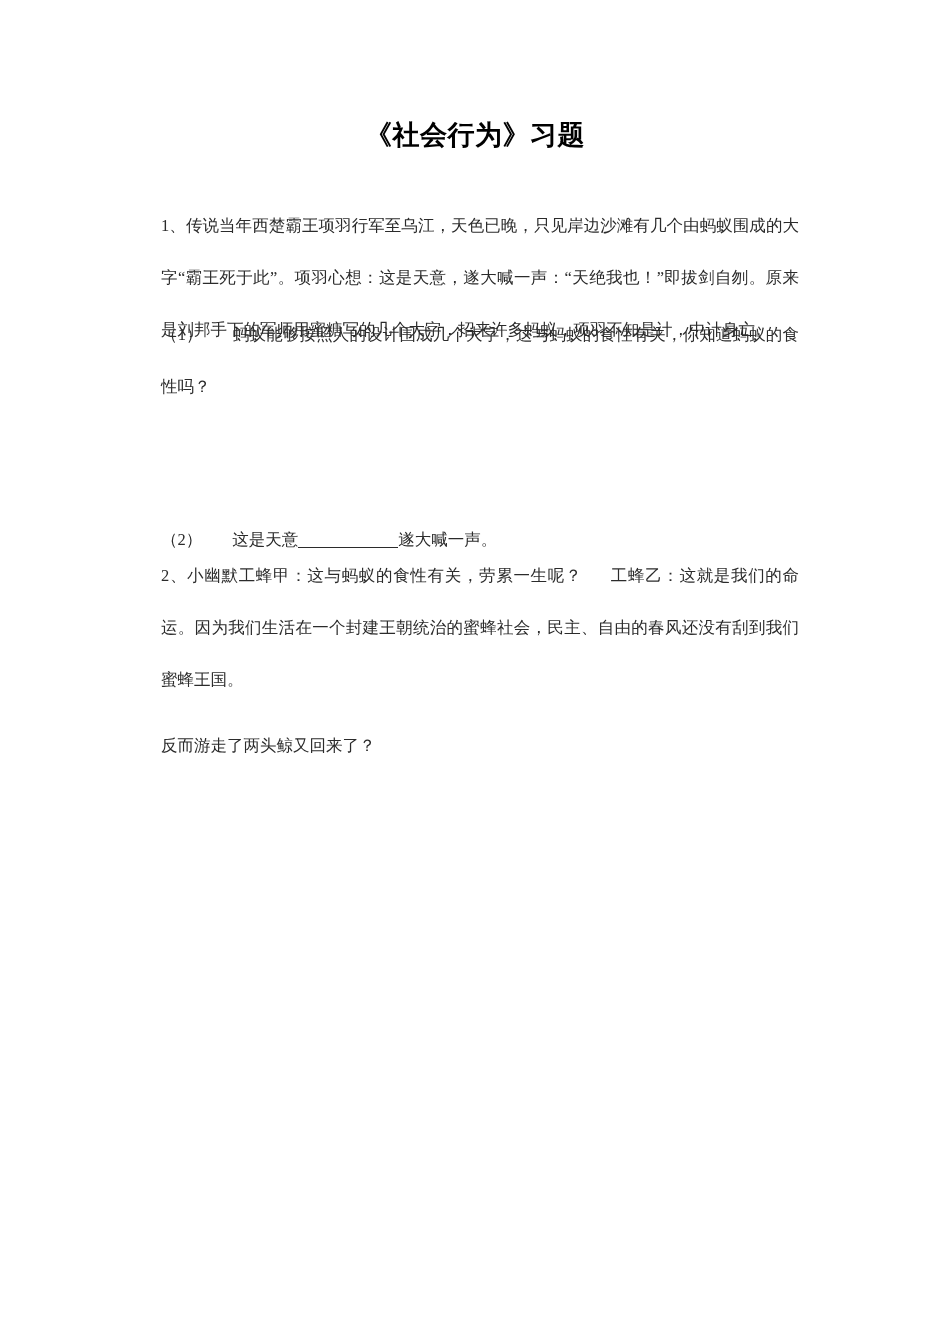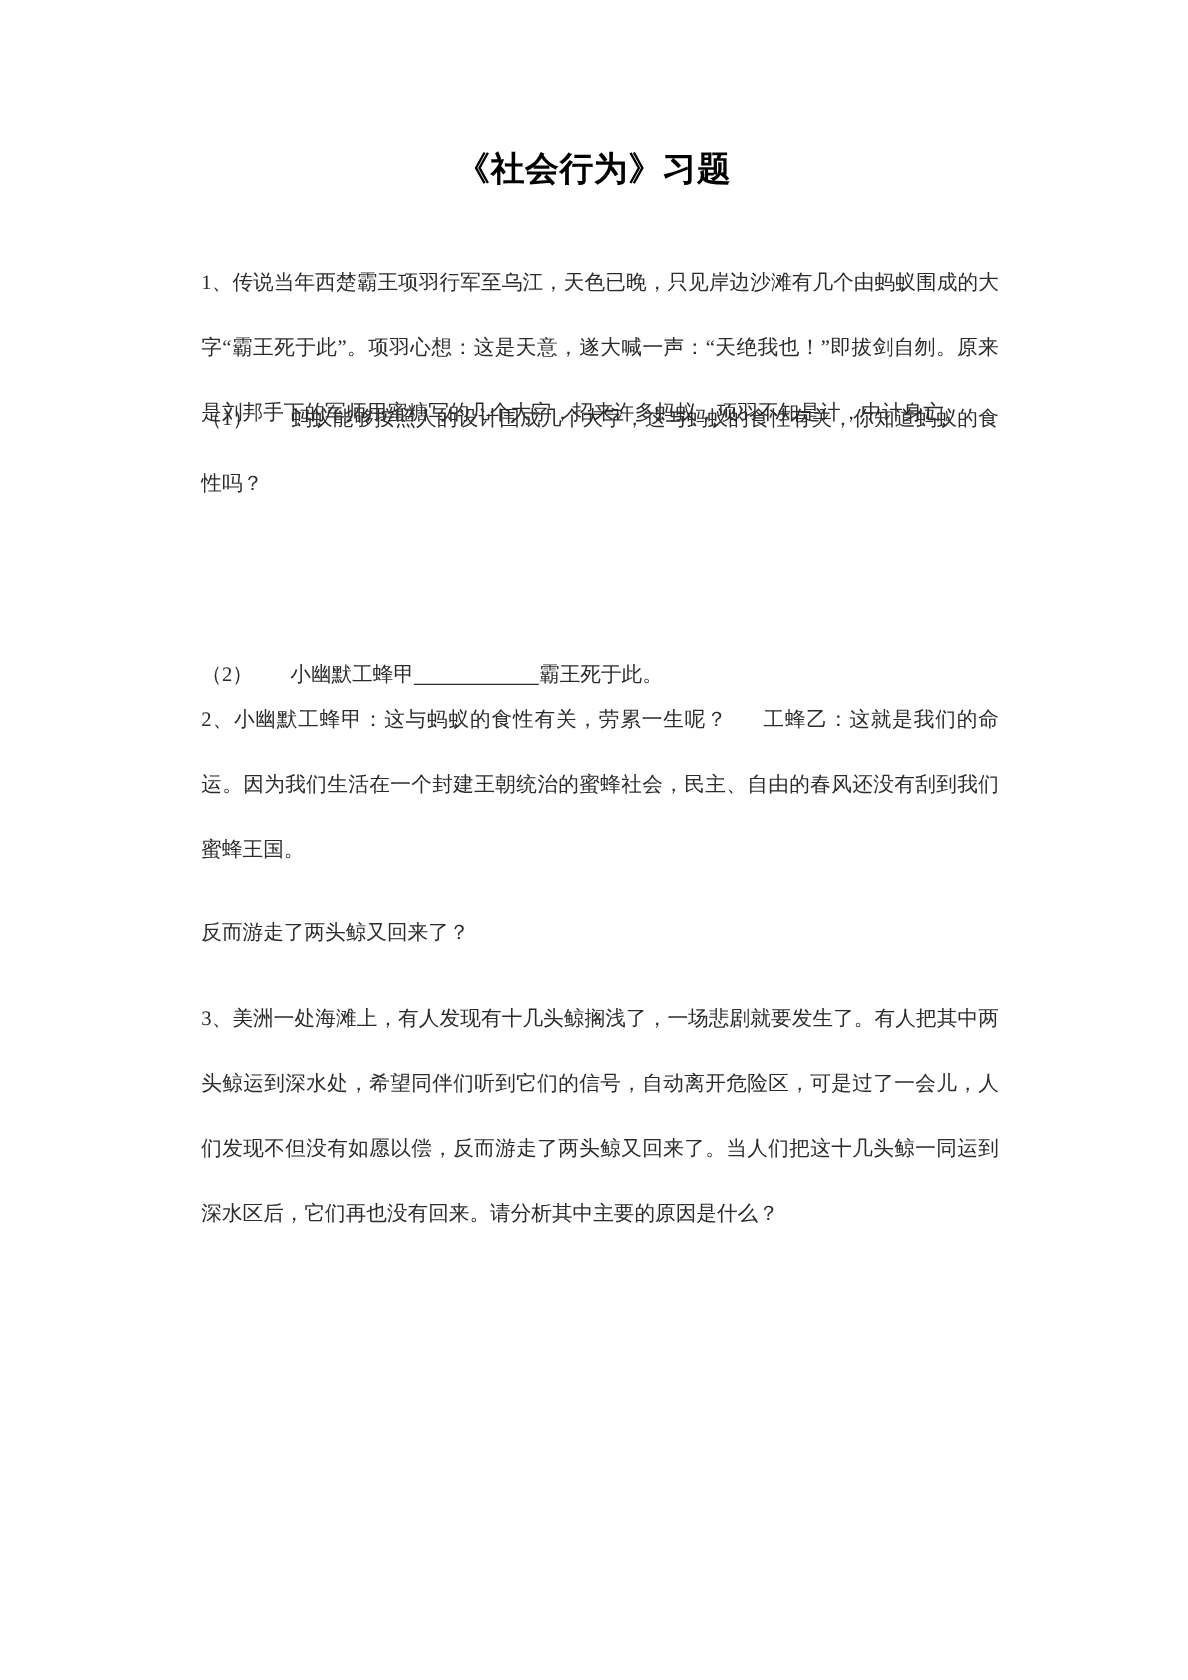--- a/index.html
+++ b/index.html
@@ -89,7 +89,7 @@
   </div>
 
   <div class="body-block para-sub2">
-    <p class="para just-all"><span>（2）</span><span class="indent-space"></span><span>小幽默工蜂甲</span><span class="blank-line"></span><span>霸王死于此。</span></p>
+    <p class="para just-all"><span>（2）</span><span class="indent-space"></span><span>这是天意</span><span class="blank-line"></span><span>霸王死于此。</span></p>
   </div>
 
   <div class="body-block para-q2">

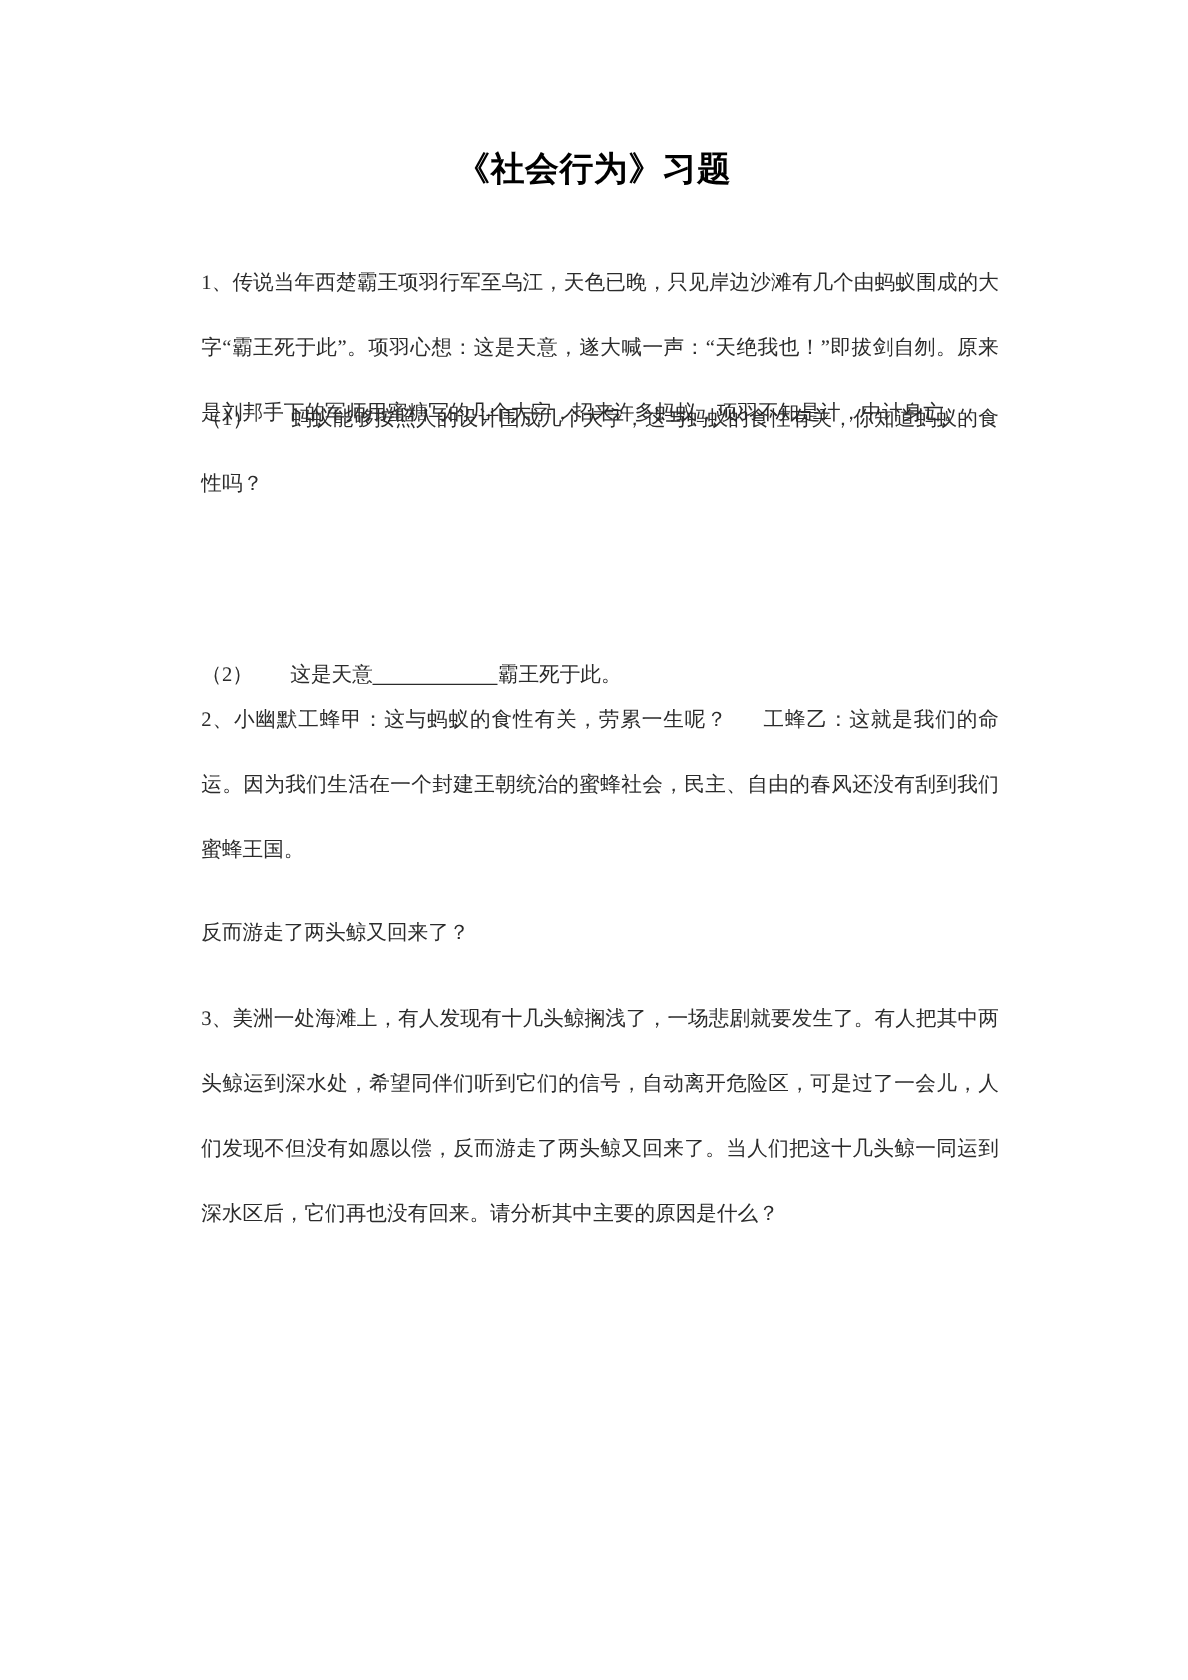--- a/index.html
+++ b/index.html
@@ -89,7 +89,7 @@
   </div>
 
   <div class="body-block para-sub2">
-    <p class="para just-all"><span>（2）</span><span class="indent-space"></span><span>这是天意</span><span class="blank-line"></span><span>霸王死于此。</span></p>
+    <p class="para just-all"><span>（2）</span><span class="indent-space"></span><span>这是天意</span><span class="blank-line"></span><span>遂大喊一声。</span></p>
   </div>
 
   <div class="body-block para-q2">

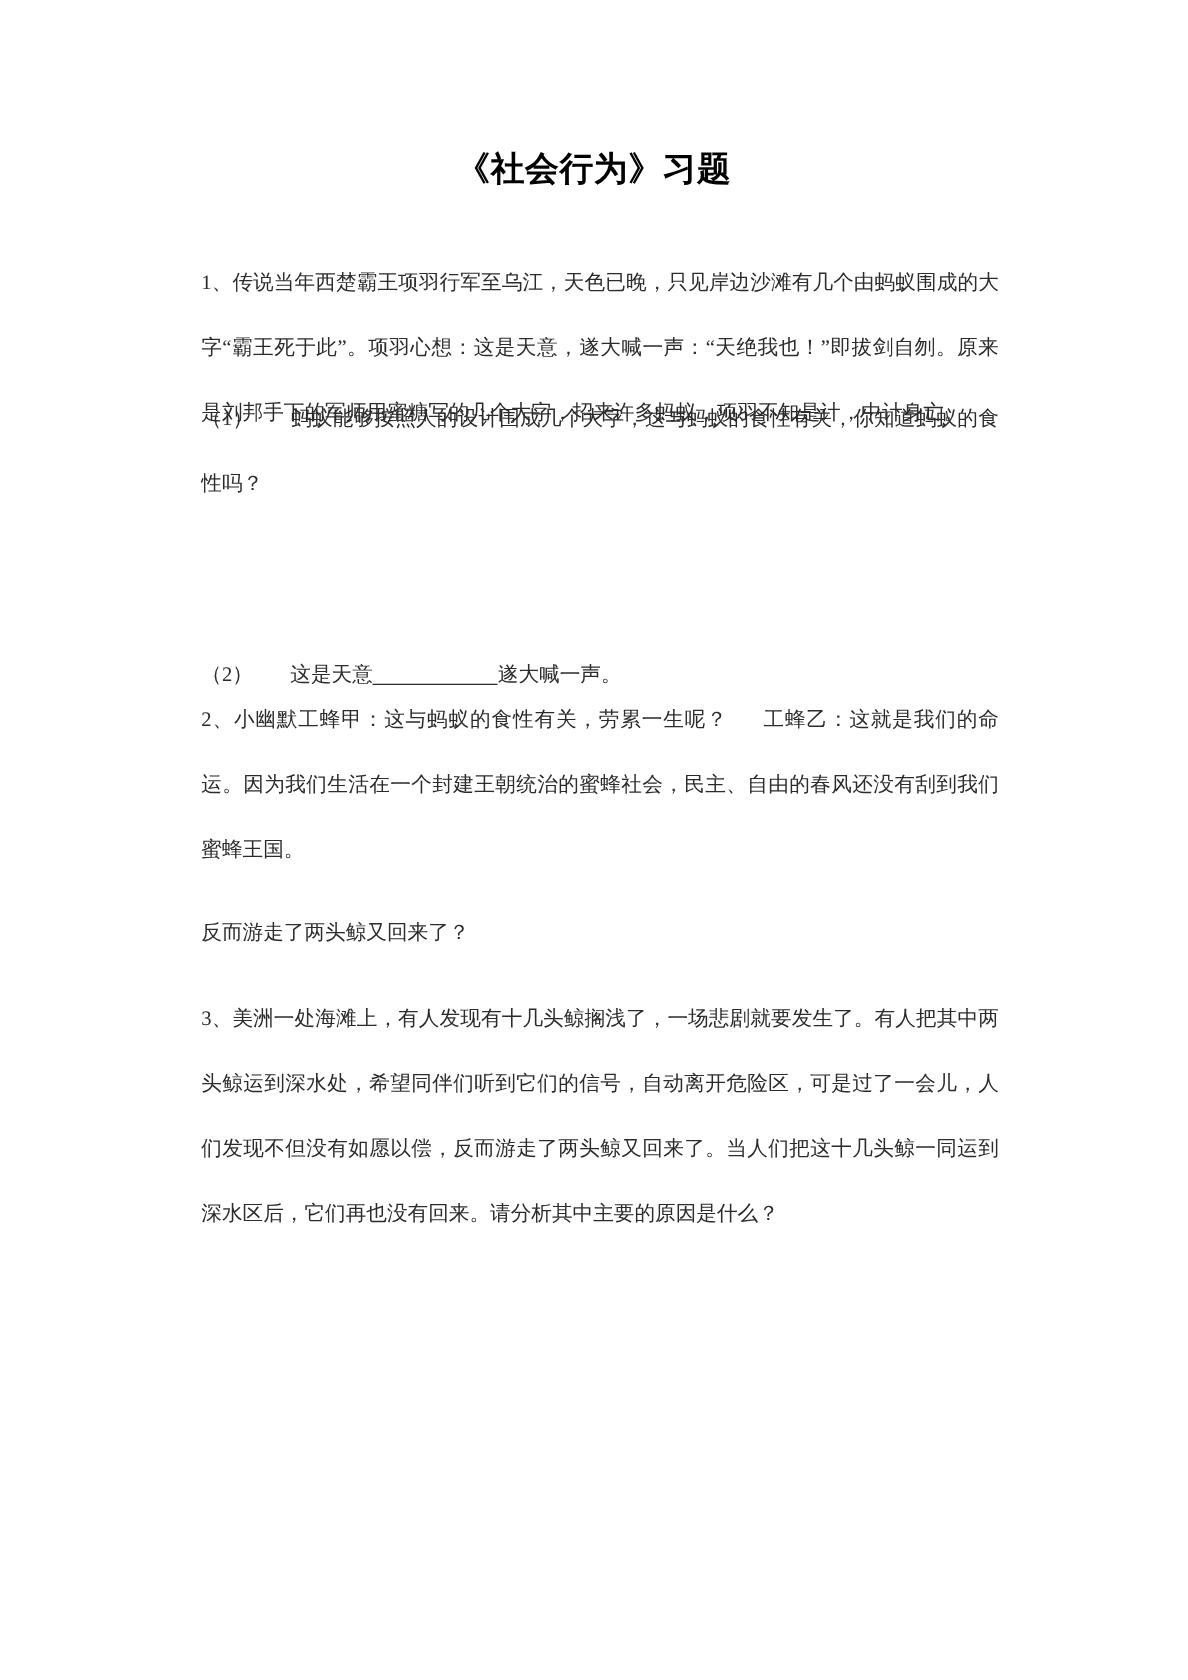--- a/index.html
+++ b/index.html
@@ -97,9 +97,6 @@
     <p class="para just-all">反而游走了两头鲸又回来了？</p>
   </div>
 
-  <div class="body-block para-q3">
-    <p class="para just-all"><span>3、</span><span>美洲一处海滩上，有人发现有十几头鲸搁浅了，一场悲剧就要发生了。有人把其中两头鲸运到深水处，希望同伴们听到它们的信号，自动离开危险区，可是过了一会儿，人们发现不但没有如愿以偿，反而游走了两头鲸又回来了。当人们把这十几头鲸一同运到深水区后，它们再也没有回来。请分析其中主要的原因是什么？</span></p>
-  </div>
 
 </div>
 

